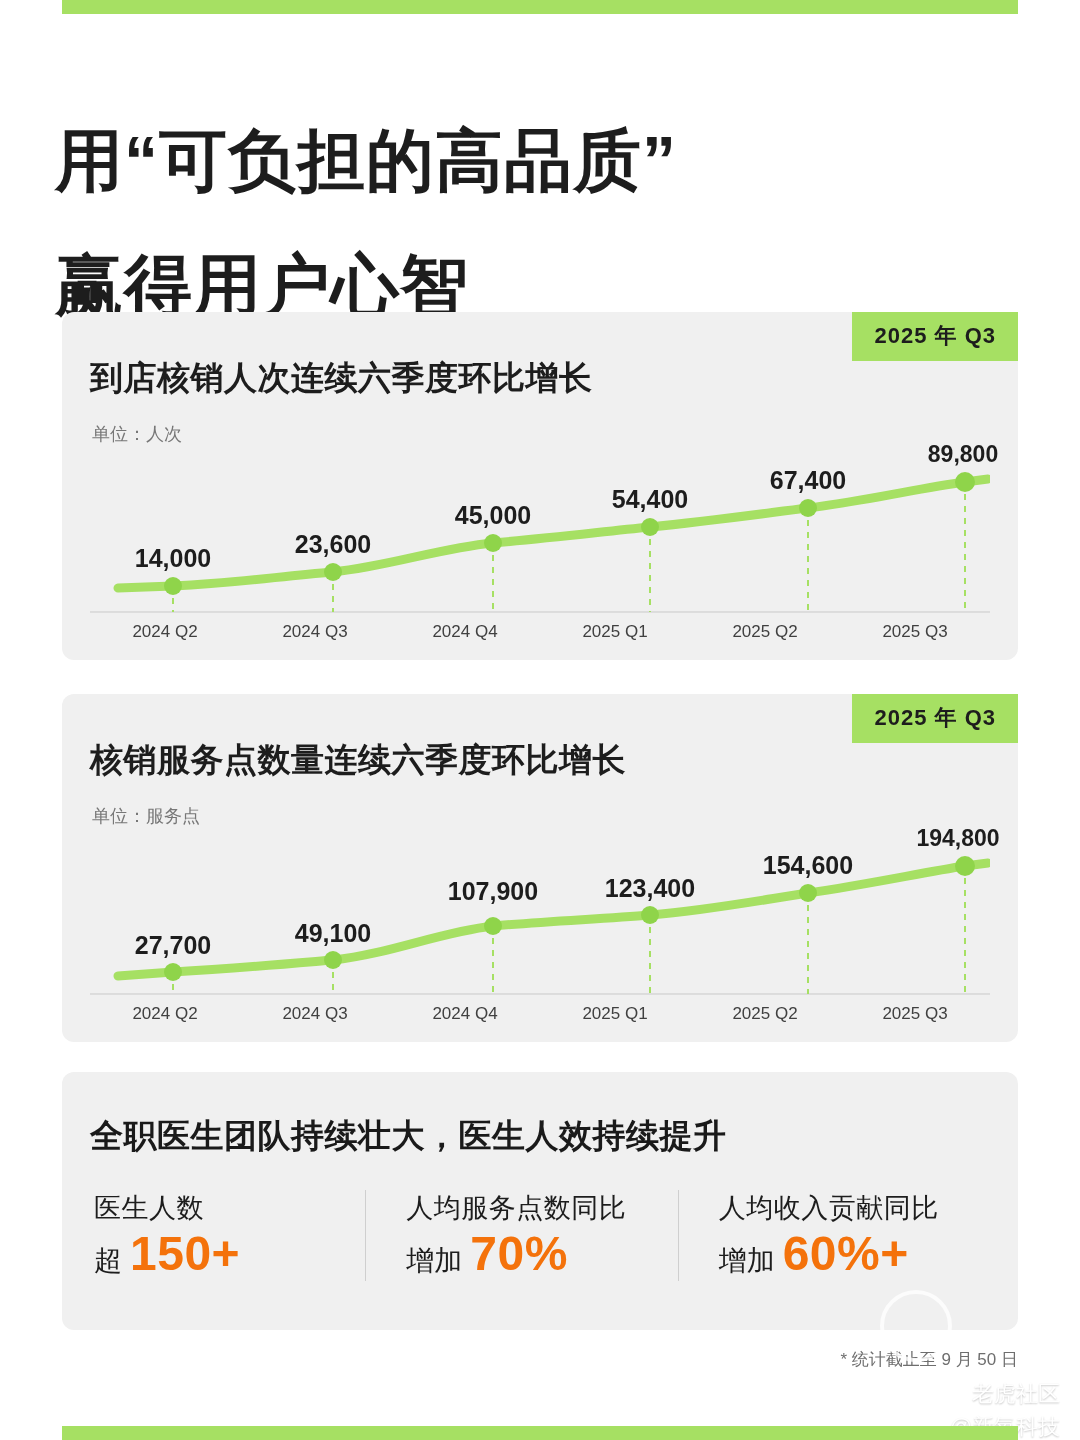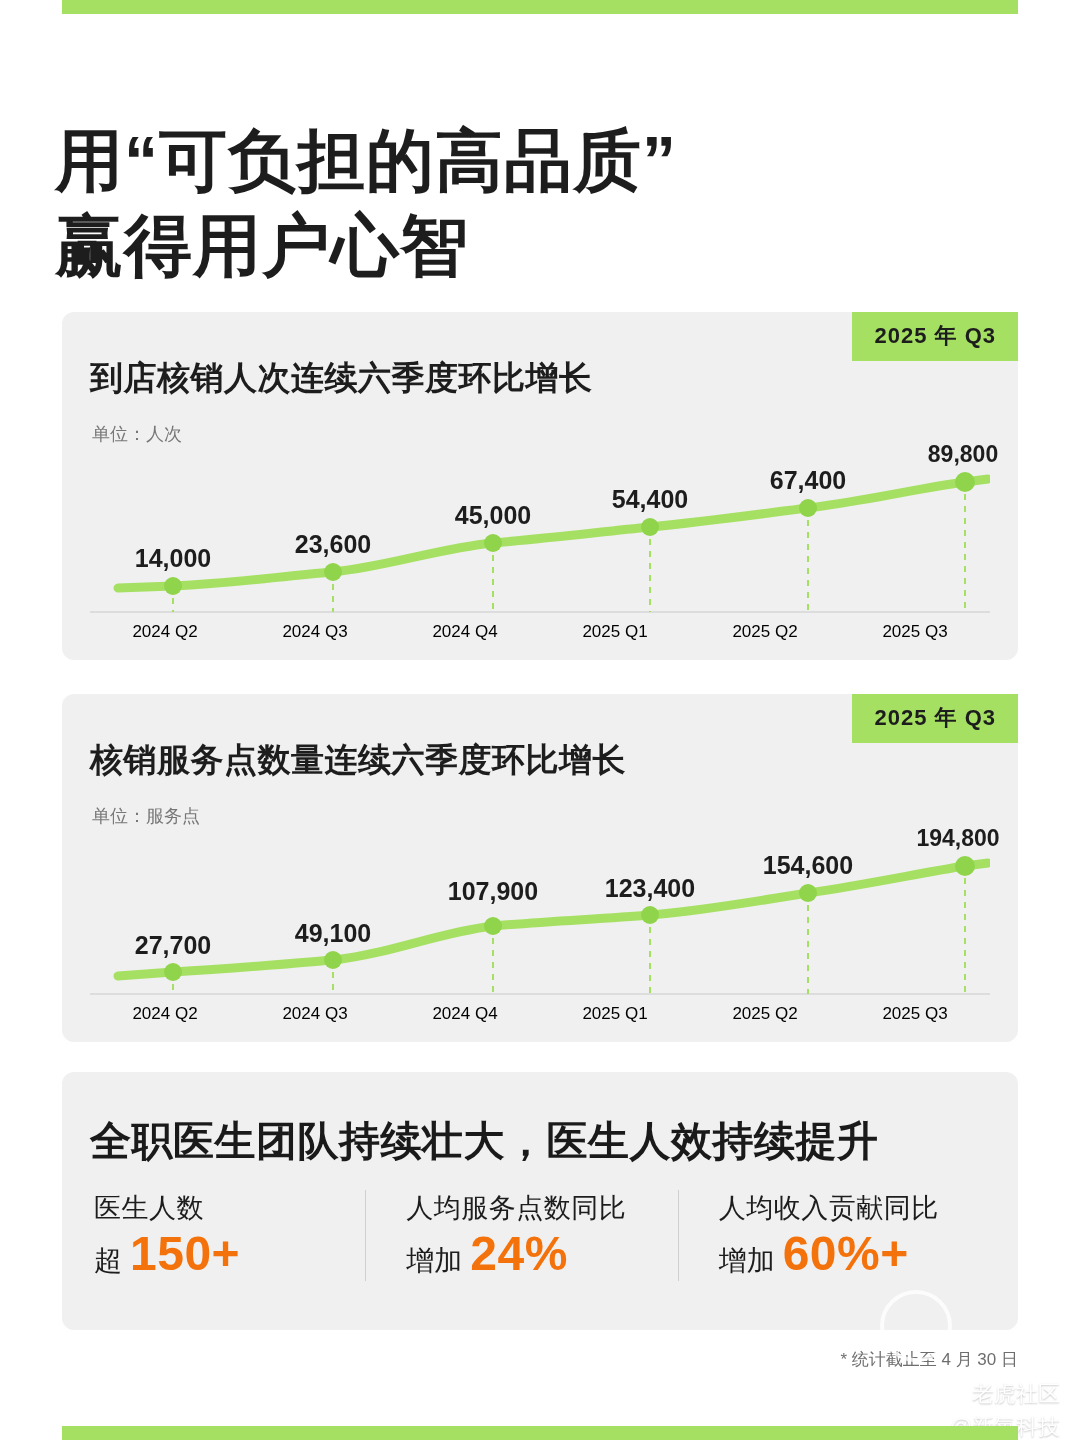--- a/index.html
+++ b/index.html
@@ -36,7 +36,7 @@
     letter-spacing: 1px;
     color: #1d1d1d;
   }
-  .page-title .line2 { display: block; }
+  .page-title .line2 { display: block; margin-top: 40px; }
 
   .card {
     position: absolute;

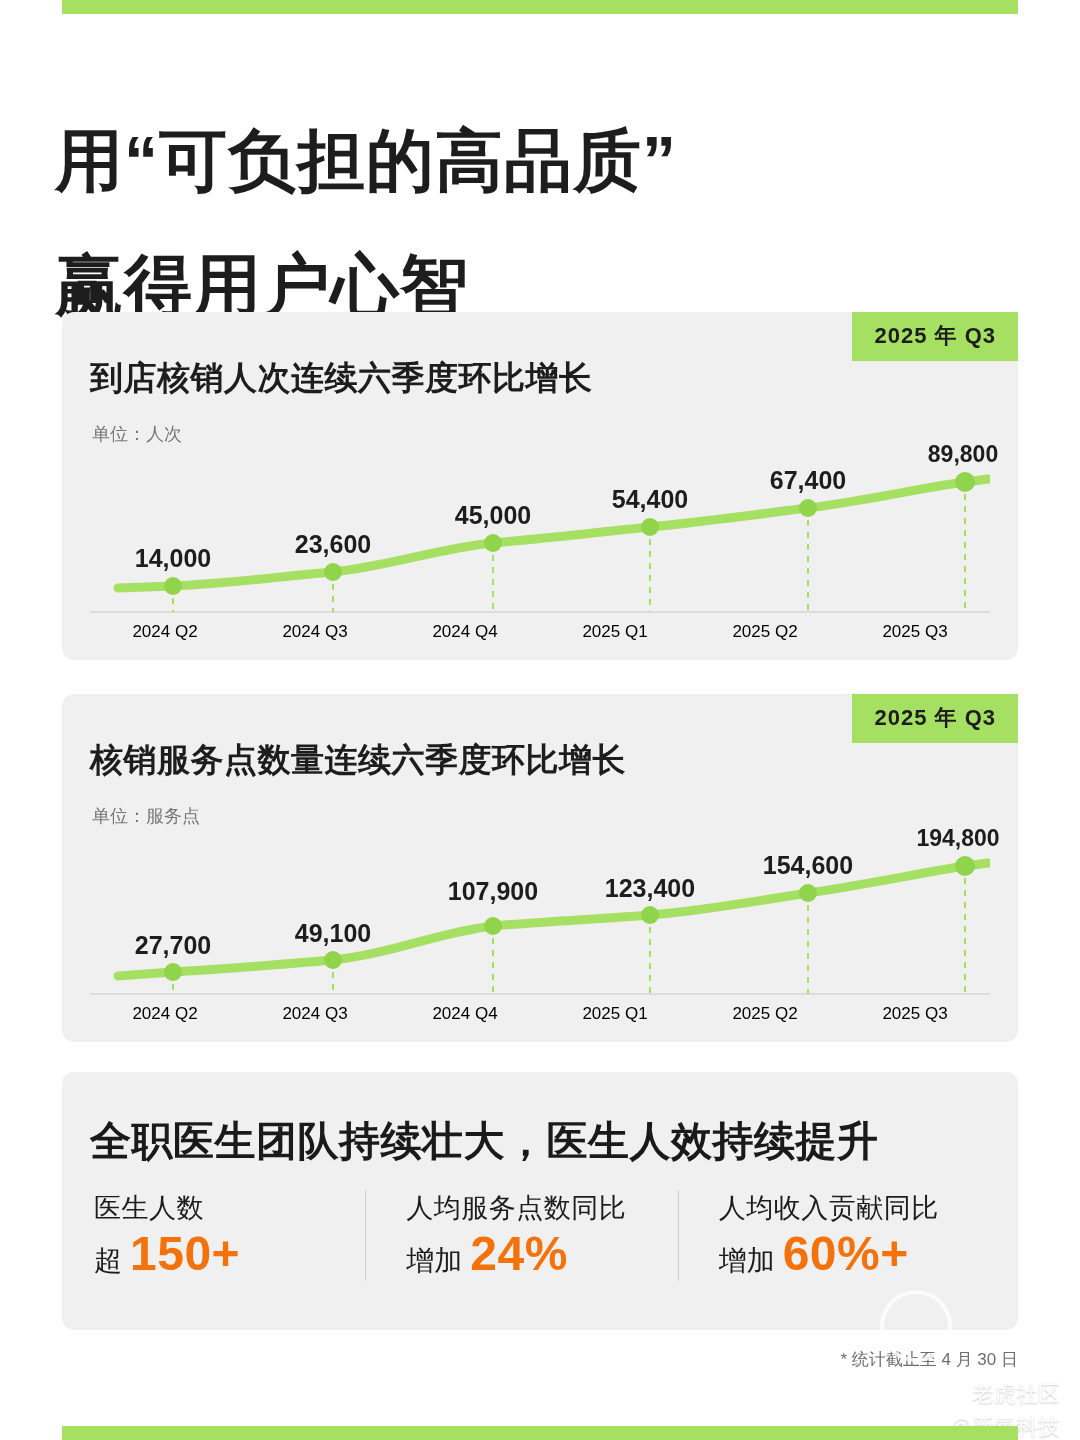--- a/index.html
+++ b/index.html
@@ -97,7 +97,7 @@
     flex: 1 1 0;
     text-align: center;
     font-size: 17px;
-    color: #000000;
+    color: #404040;
   }
 
   .dlabel {

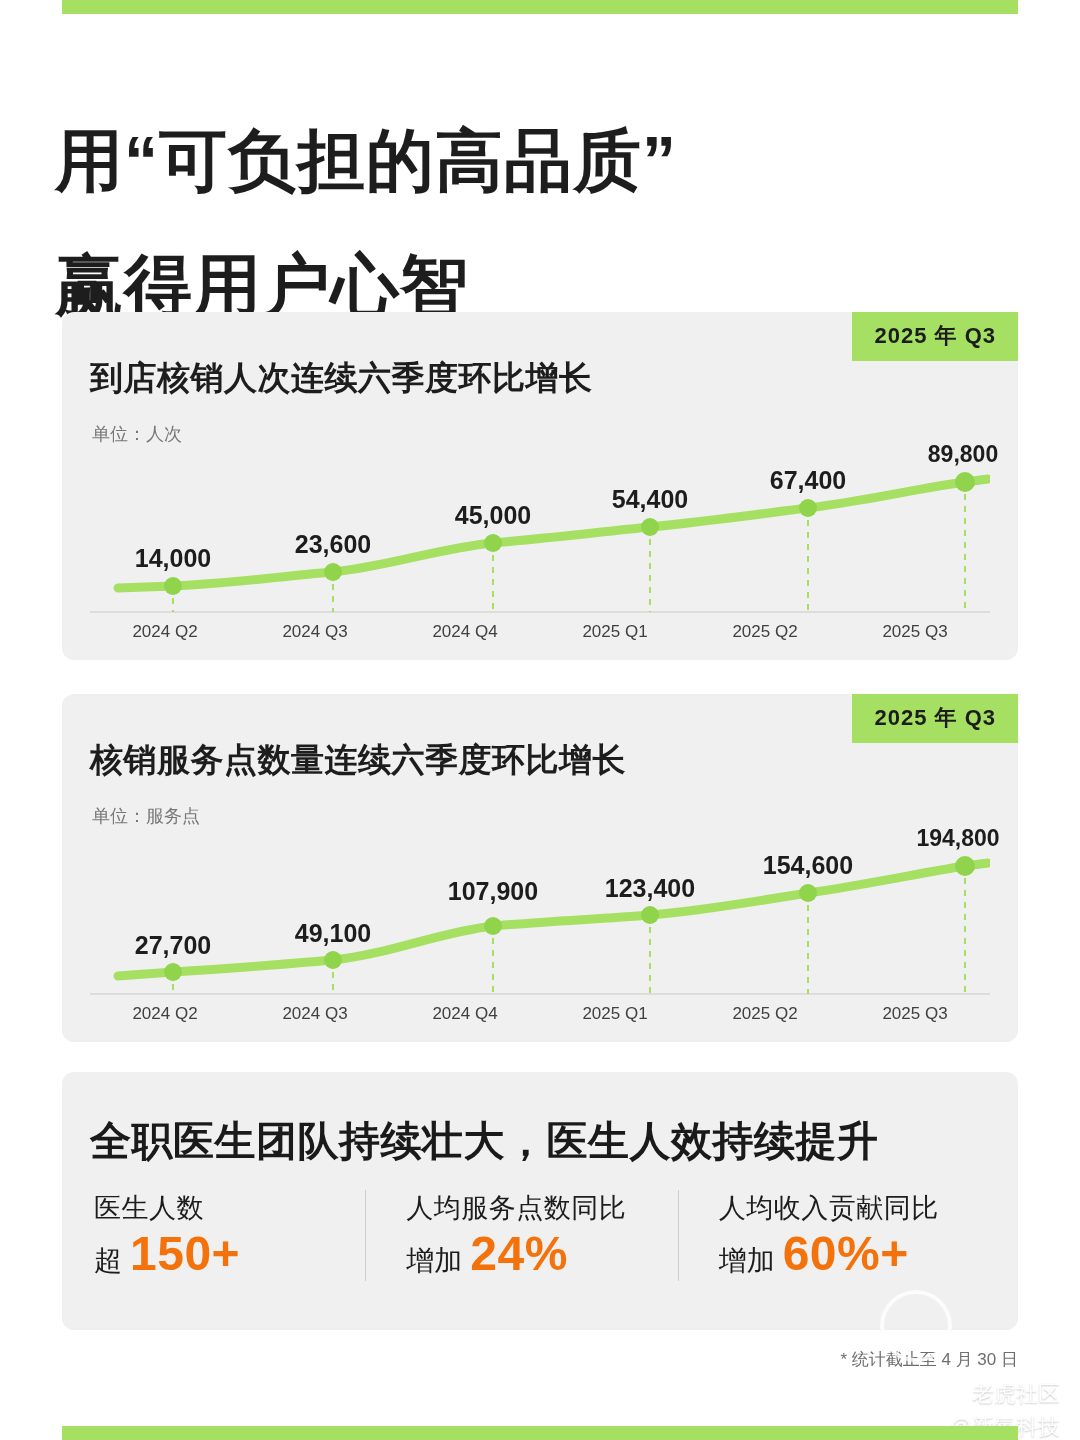--- a/index.html
+++ b/index.html
@@ -115,7 +115,7 @@
     position: absolute;
     left: 28px;
     top: 42px;
-    font-size: 41px;
+    font-size: 33px;
     font-weight: bold;
     letter-spacing: 0.5px;
   }

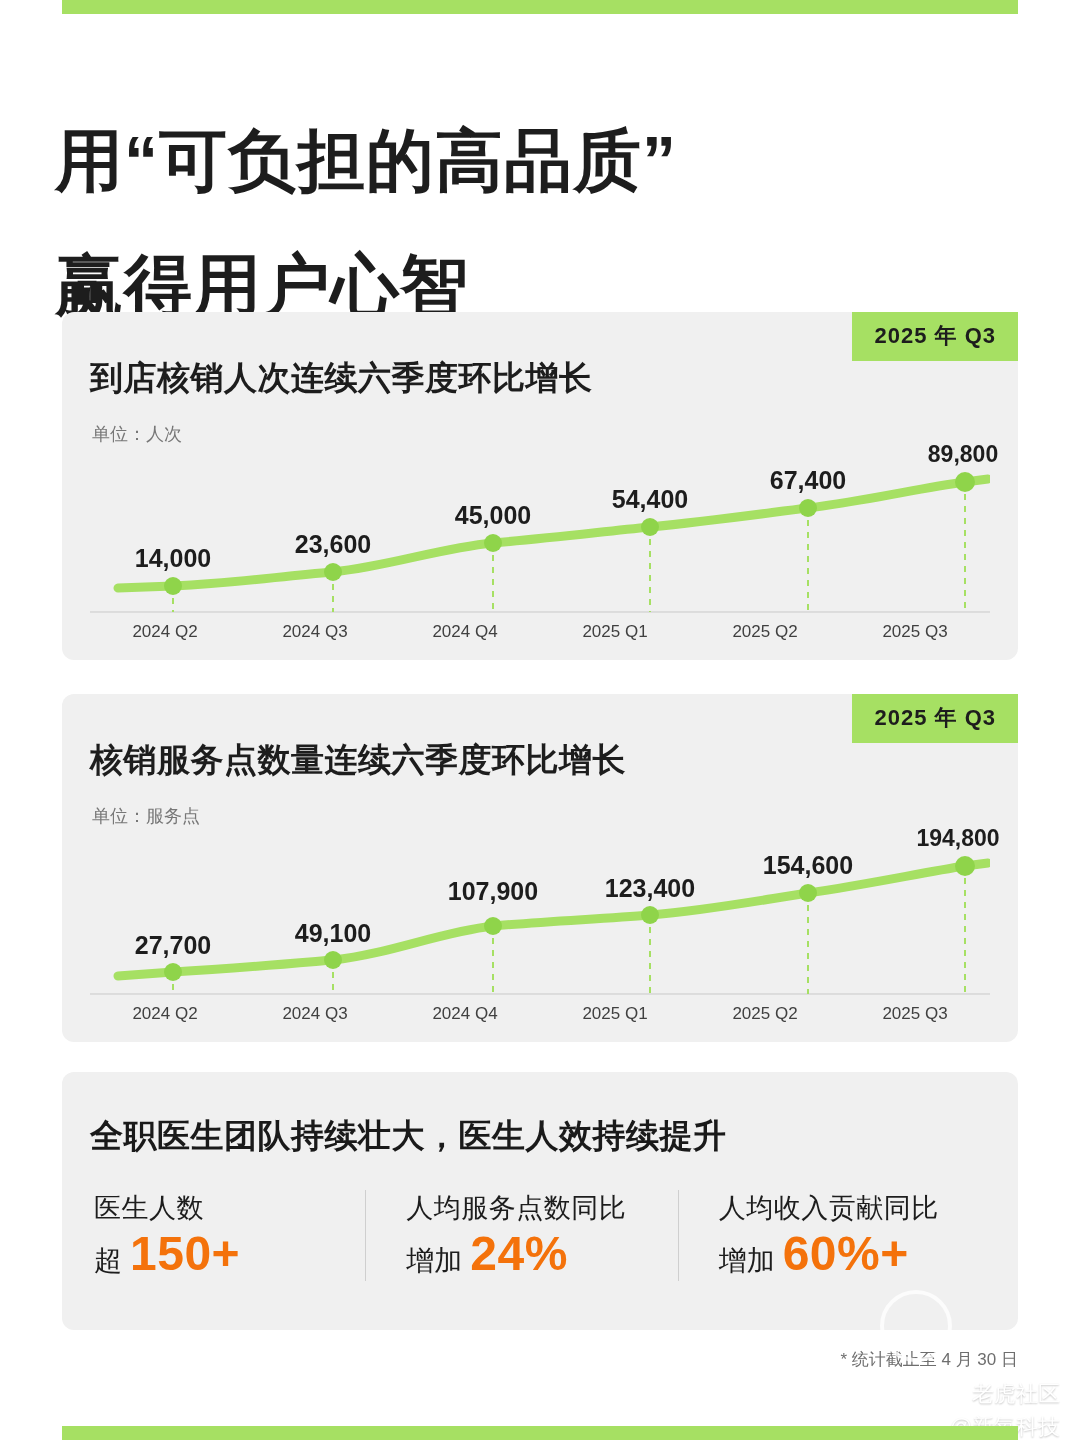--- a/index.html
+++ b/index.html
@@ -309,7 +309,7 @@
       <div class="stat-label">人均服务点数同比</div>
       <div class="stat-value">
         <span>增加</span>
-        <span class="num">24%</span>
+        <span class="num">70%</span>
       </div>
     </div>
     <div class="stat">

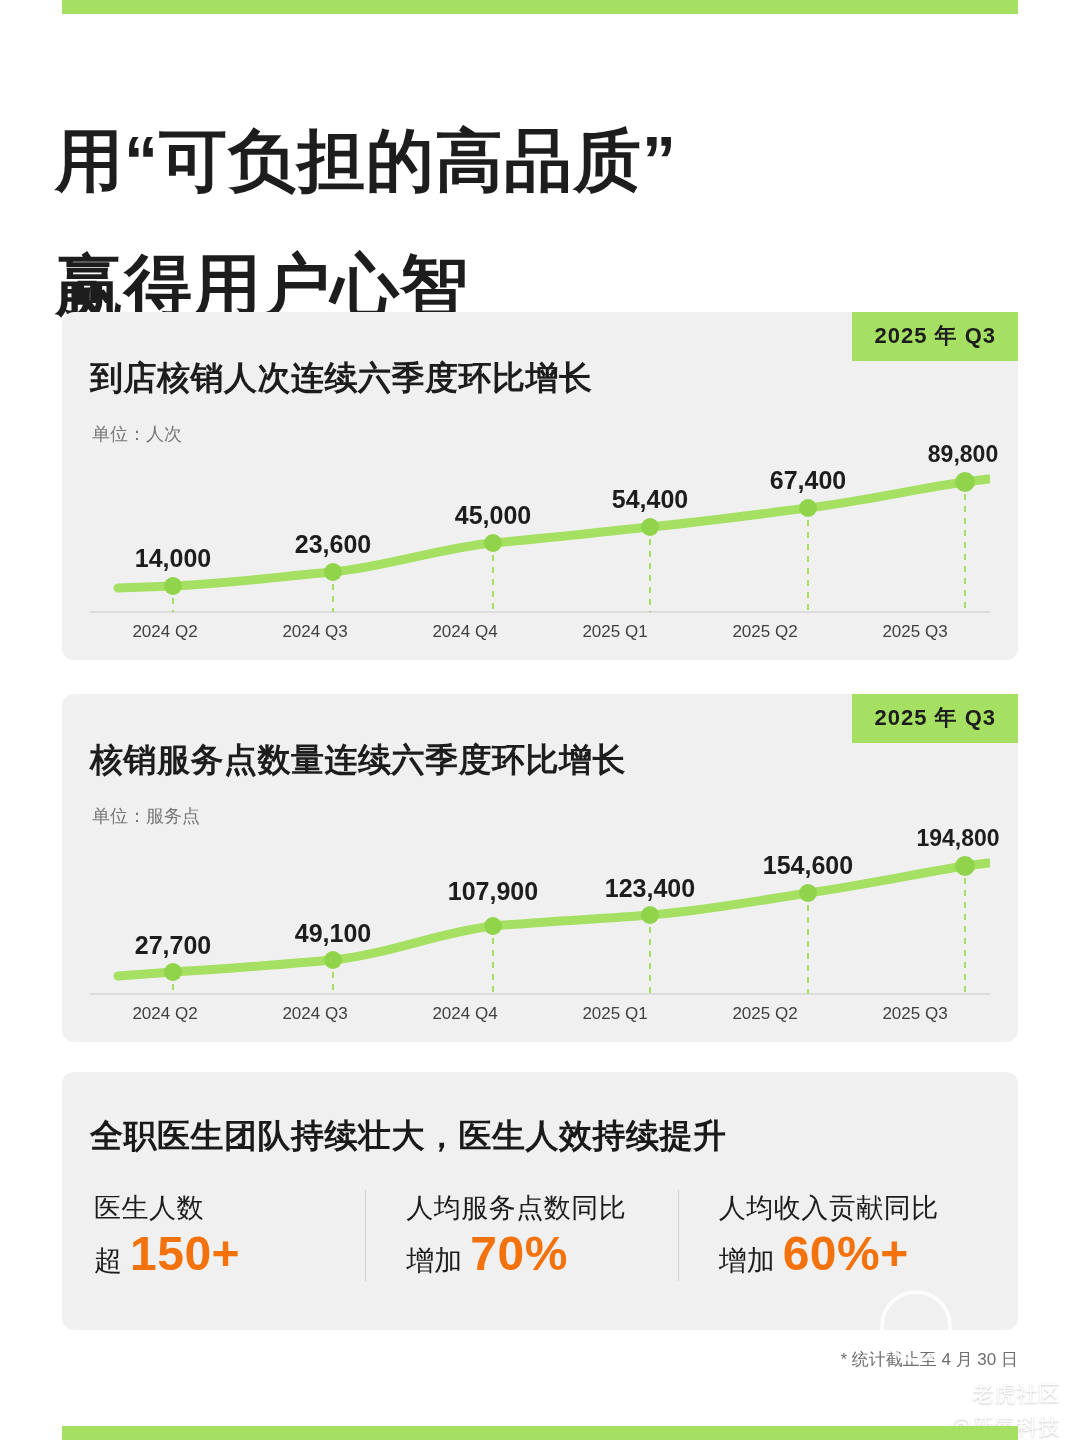--- a/index.html
+++ b/index.html
@@ -322,7 +322,7 @@
   </div>
 </section>
 
-<div class="footnote">* 统计截止至 4 月 30 日</div>
+<div class="footnote">* 统计截止至 9 月 50 日</div>
 
 <div class="wm-center"></div>
 

